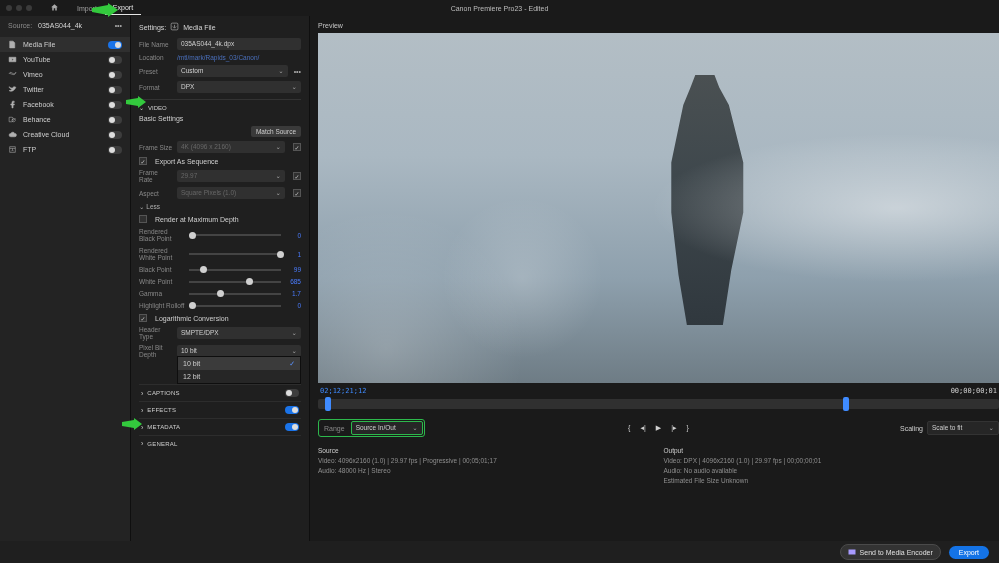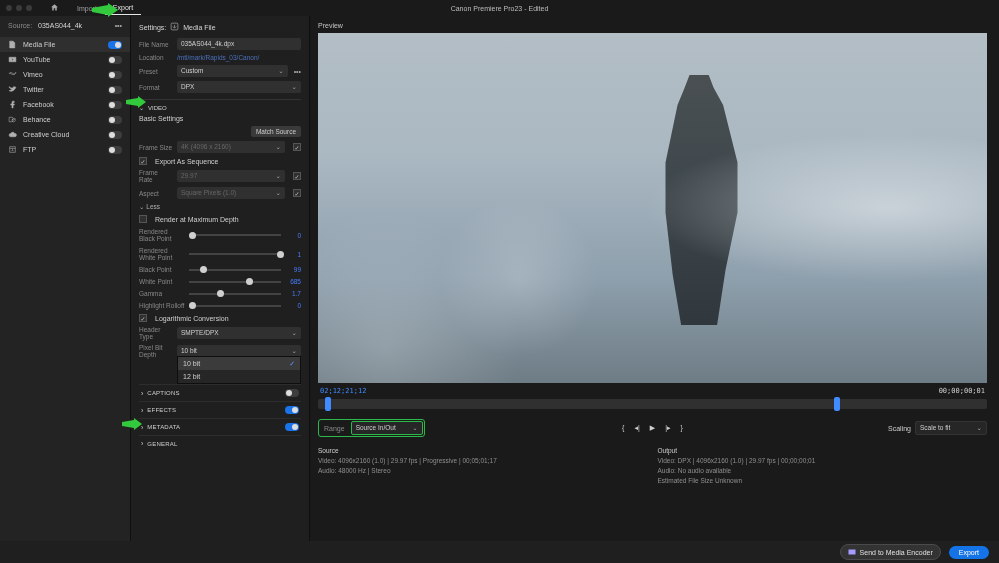--- a/index.html
+++ b/index.html
@@ -80,7 +80,7 @@
   .open-list div .tick { float: right; color: #5a92ff; }
 
   
-  .preview-col { flex: 1; background: #1a1a1a; display: flex; flex-direction: column; padding: 4px 12px 0 8px; }
+  .preview-col { flex: 1; background: #1a1a1a; display: flex; flex-direction: column; padding: 4px 0 0 8px; }
   .prev-head { color: #c7c7c7; margin: 2px 0 4px 0; }
   .viewport {
     width: 100%;

